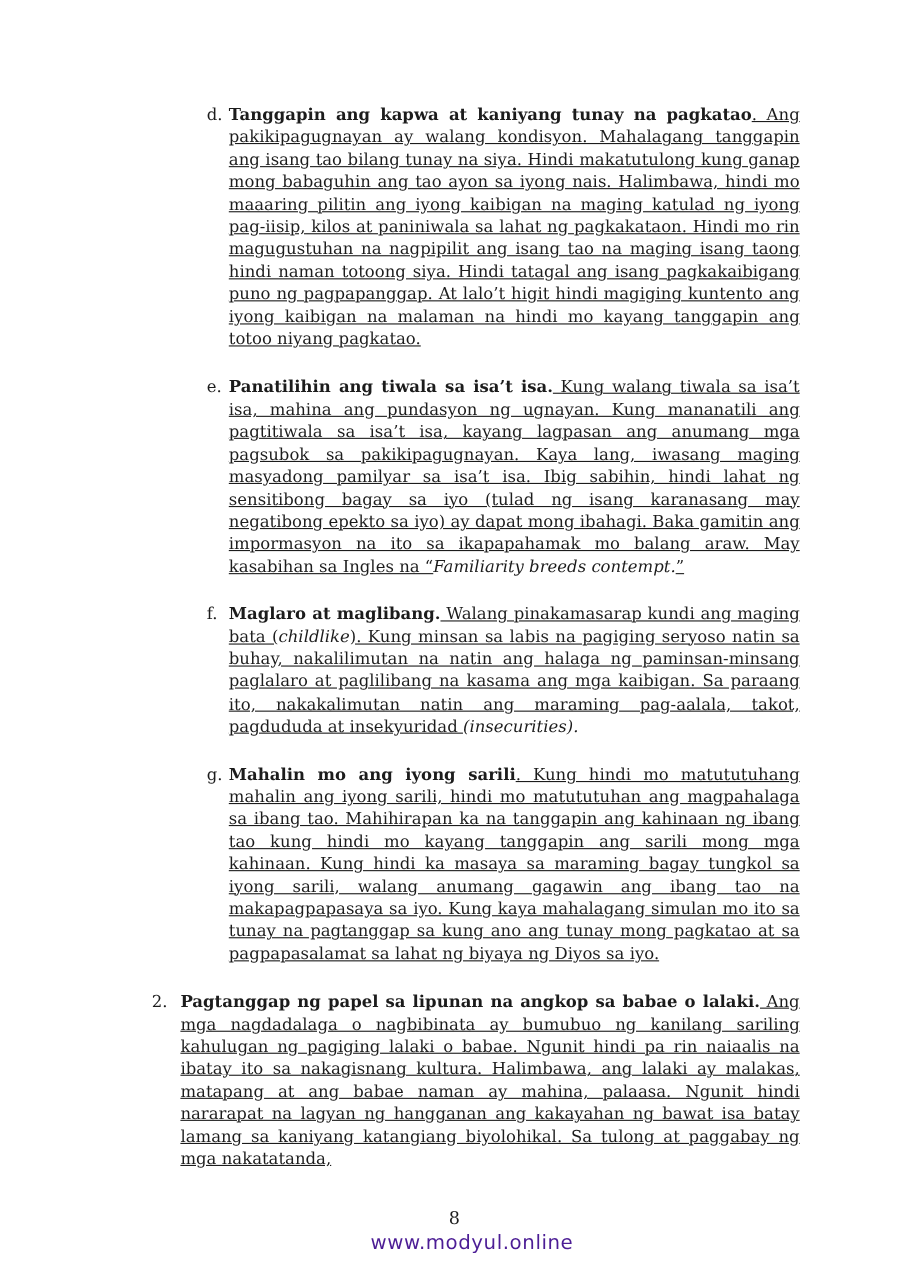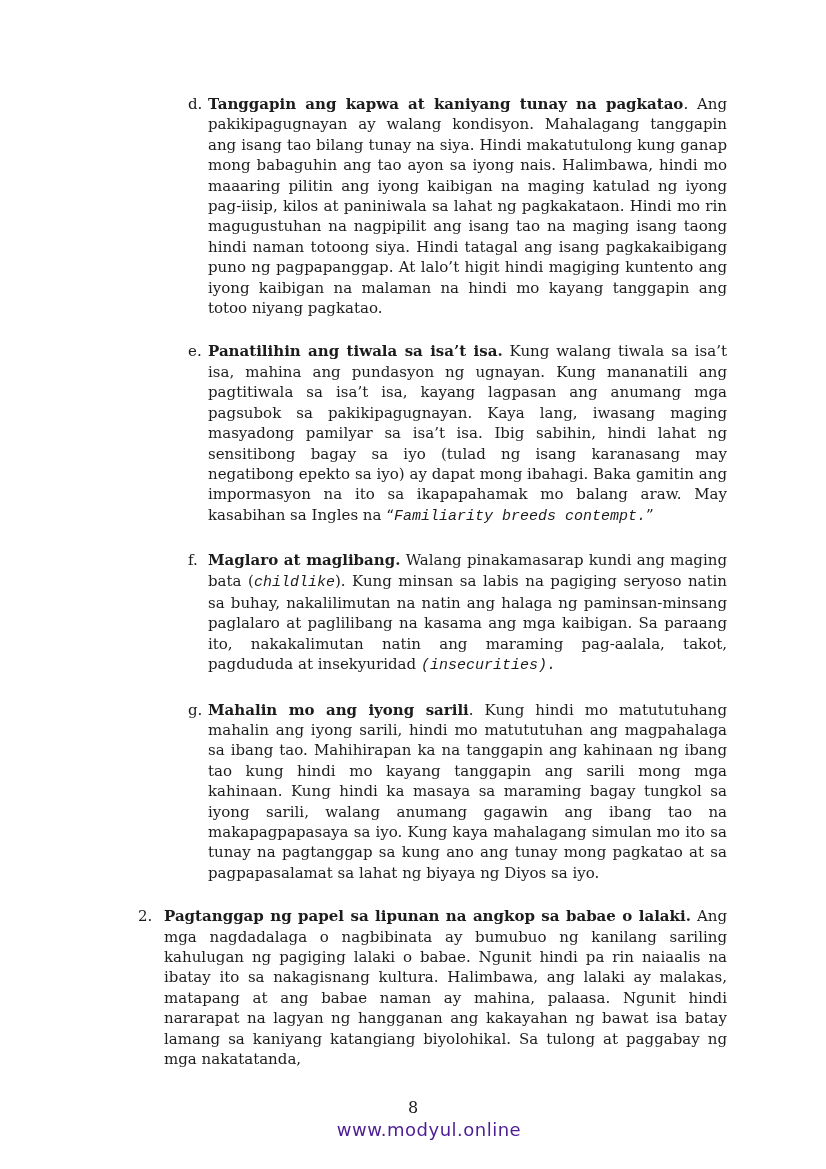--- a/index.html
+++ b/index.html
@@ -36,7 +36,7 @@
   }
   .seg-bold-italic { font-weight: bold; }
   .seg-italic { font-style: italic; font-family: Liberation Mono, monospace; }
-  .seg-normal { font-weight: normal; font-style: normal; }
+  .seg-normal { font-weight: normal; font-style: normal; text-decoration: underline; }
   .page-number {
     position: absolute;
     top: 1098px;

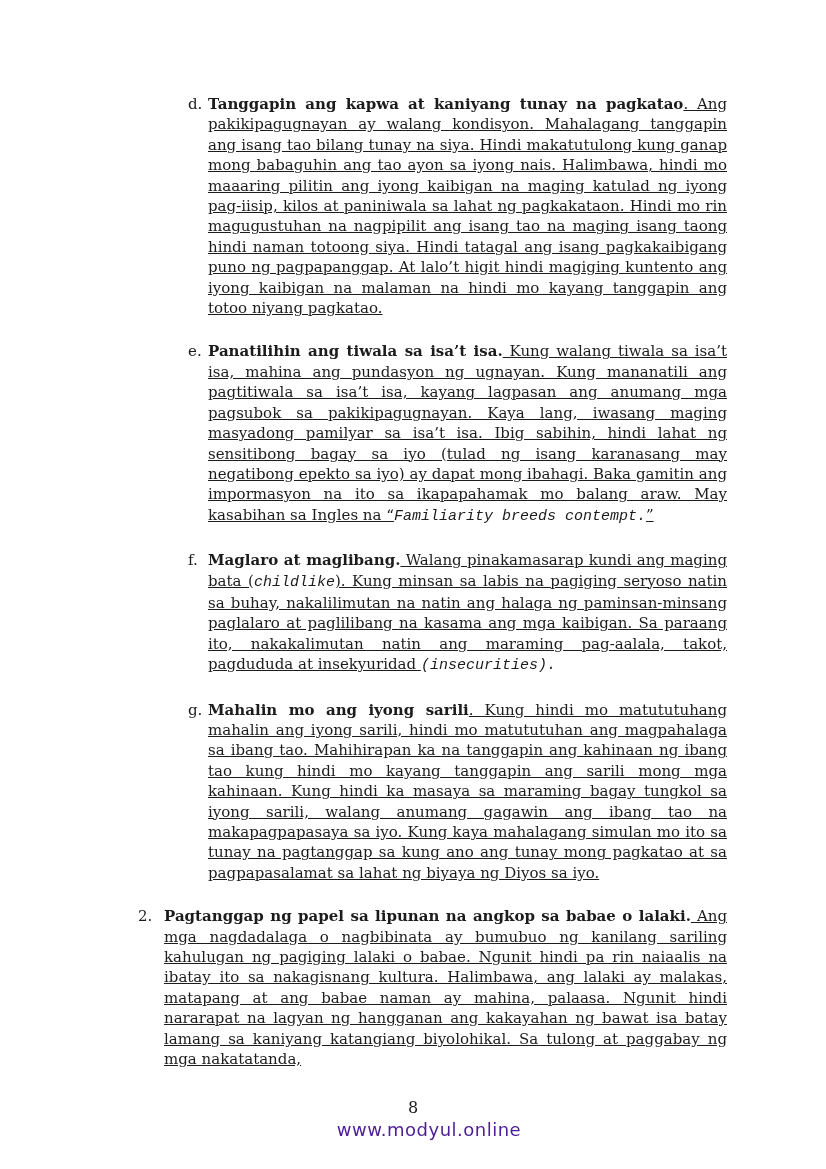--- a/index.html
+++ b/index.html
@@ -35,7 +35,7 @@
     text-align: justify;
   }
   .seg-bold-italic { font-weight: bold; }
-  .seg-italic { font-style: italic; font-family: Liberation Mono, monospace; }
+  .seg-italic { font-style: italic; }
   .seg-normal { font-weight: normal; font-style: normal; text-decoration: underline; }
   .page-number {
     position: absolute;

